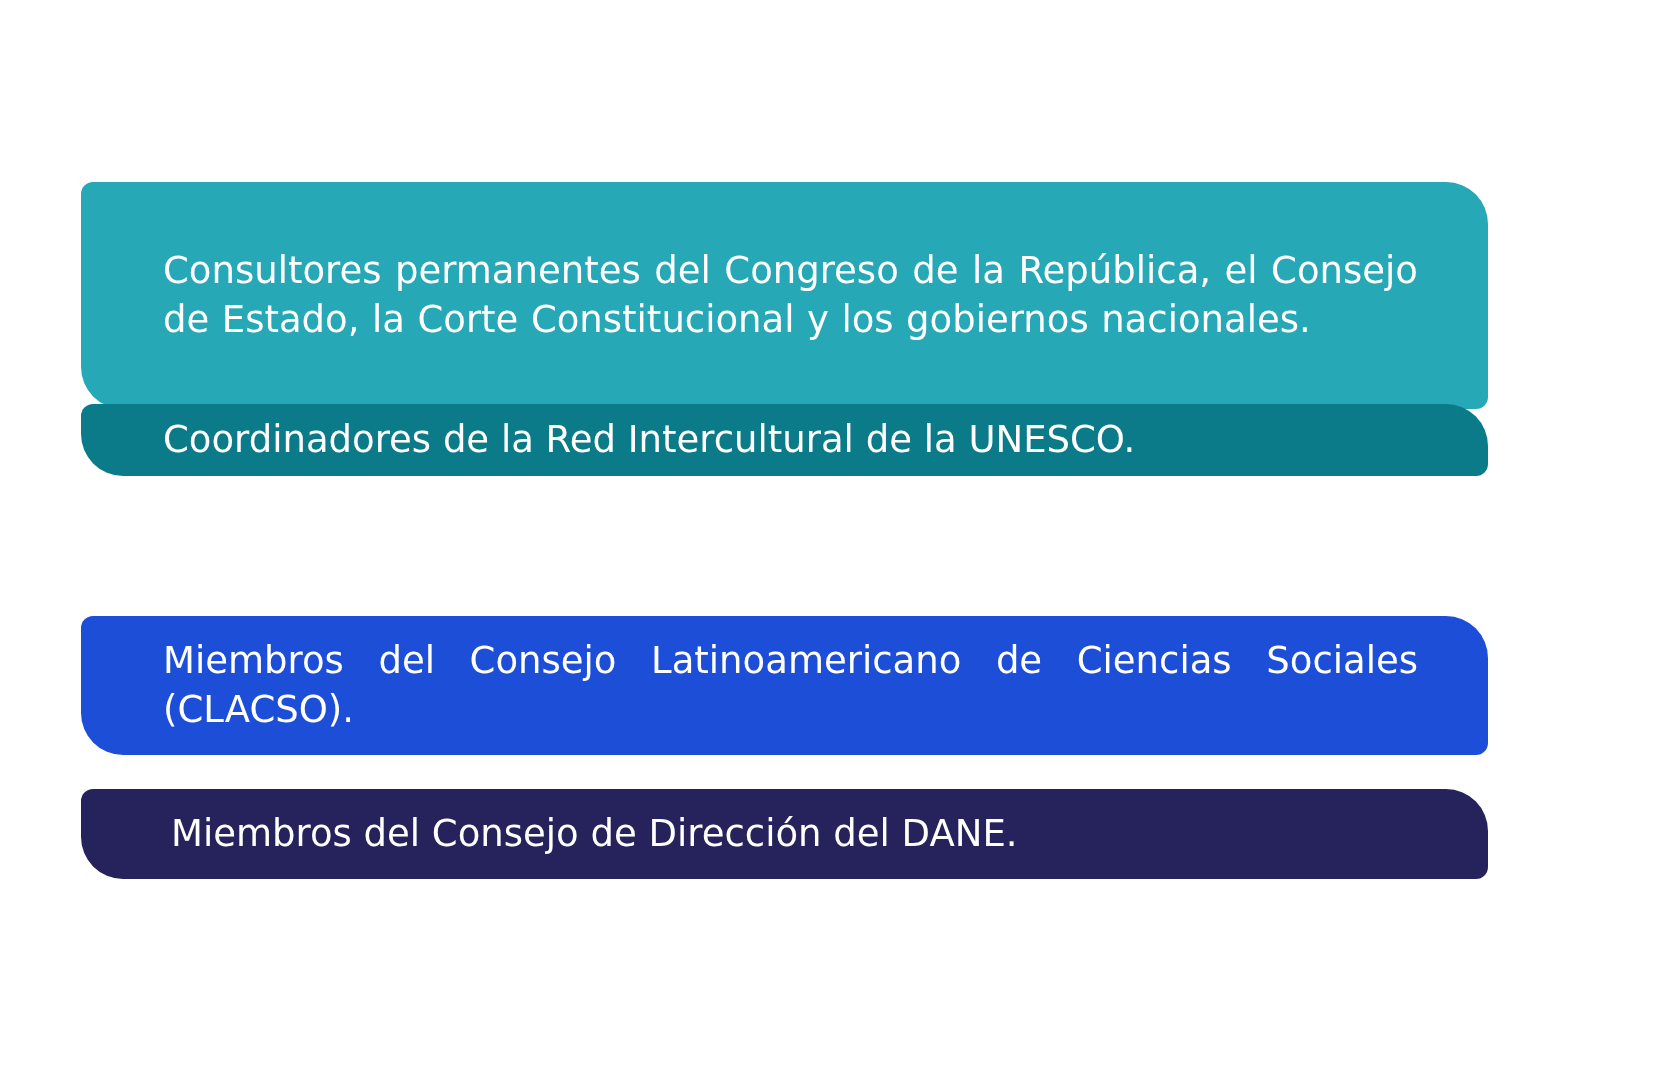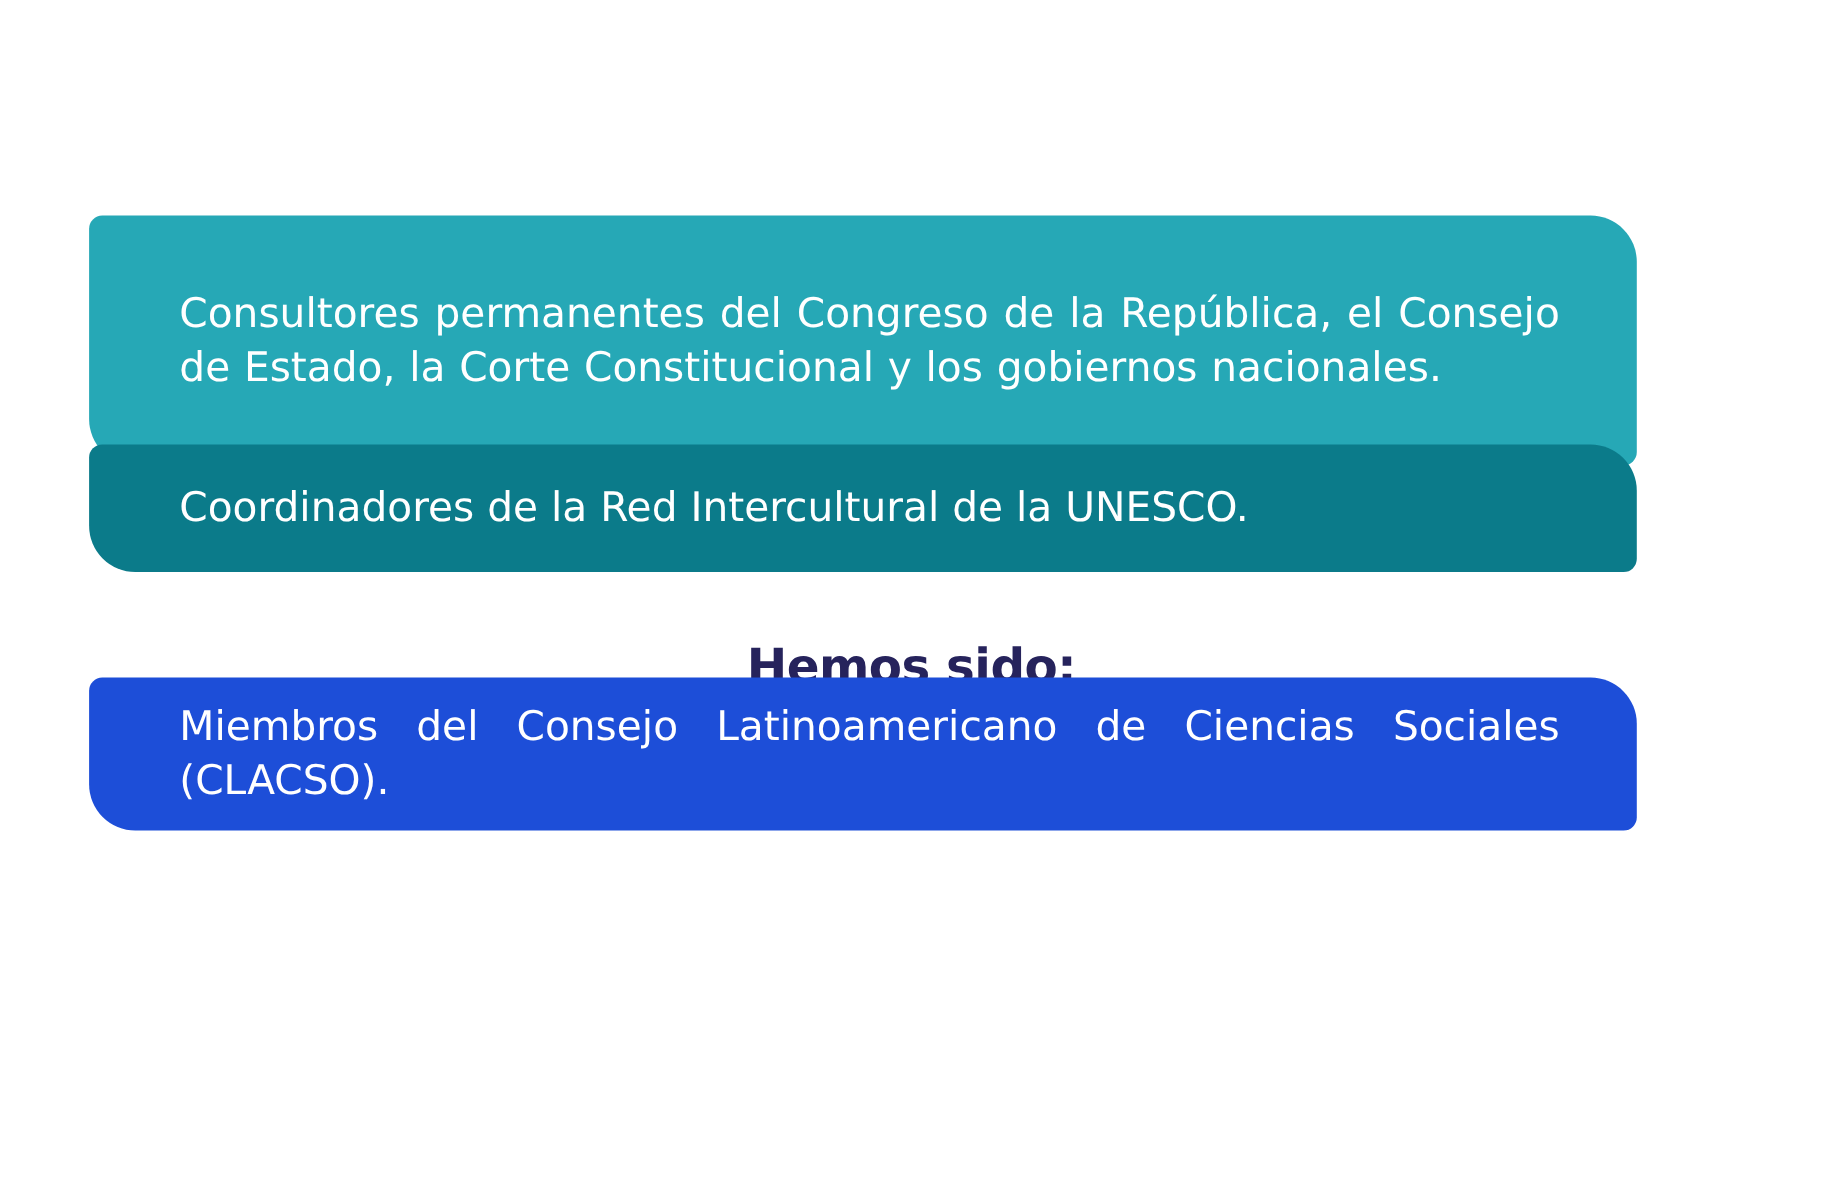--- a/index.html
+++ b/index.html
@@ -65,7 +65,7 @@
   
   .card-1 {
     left: 81px;
-    top: 196px;
+    top: 182px;
     width: 1407px;
     height: 227px;
     background: #26a8b6;

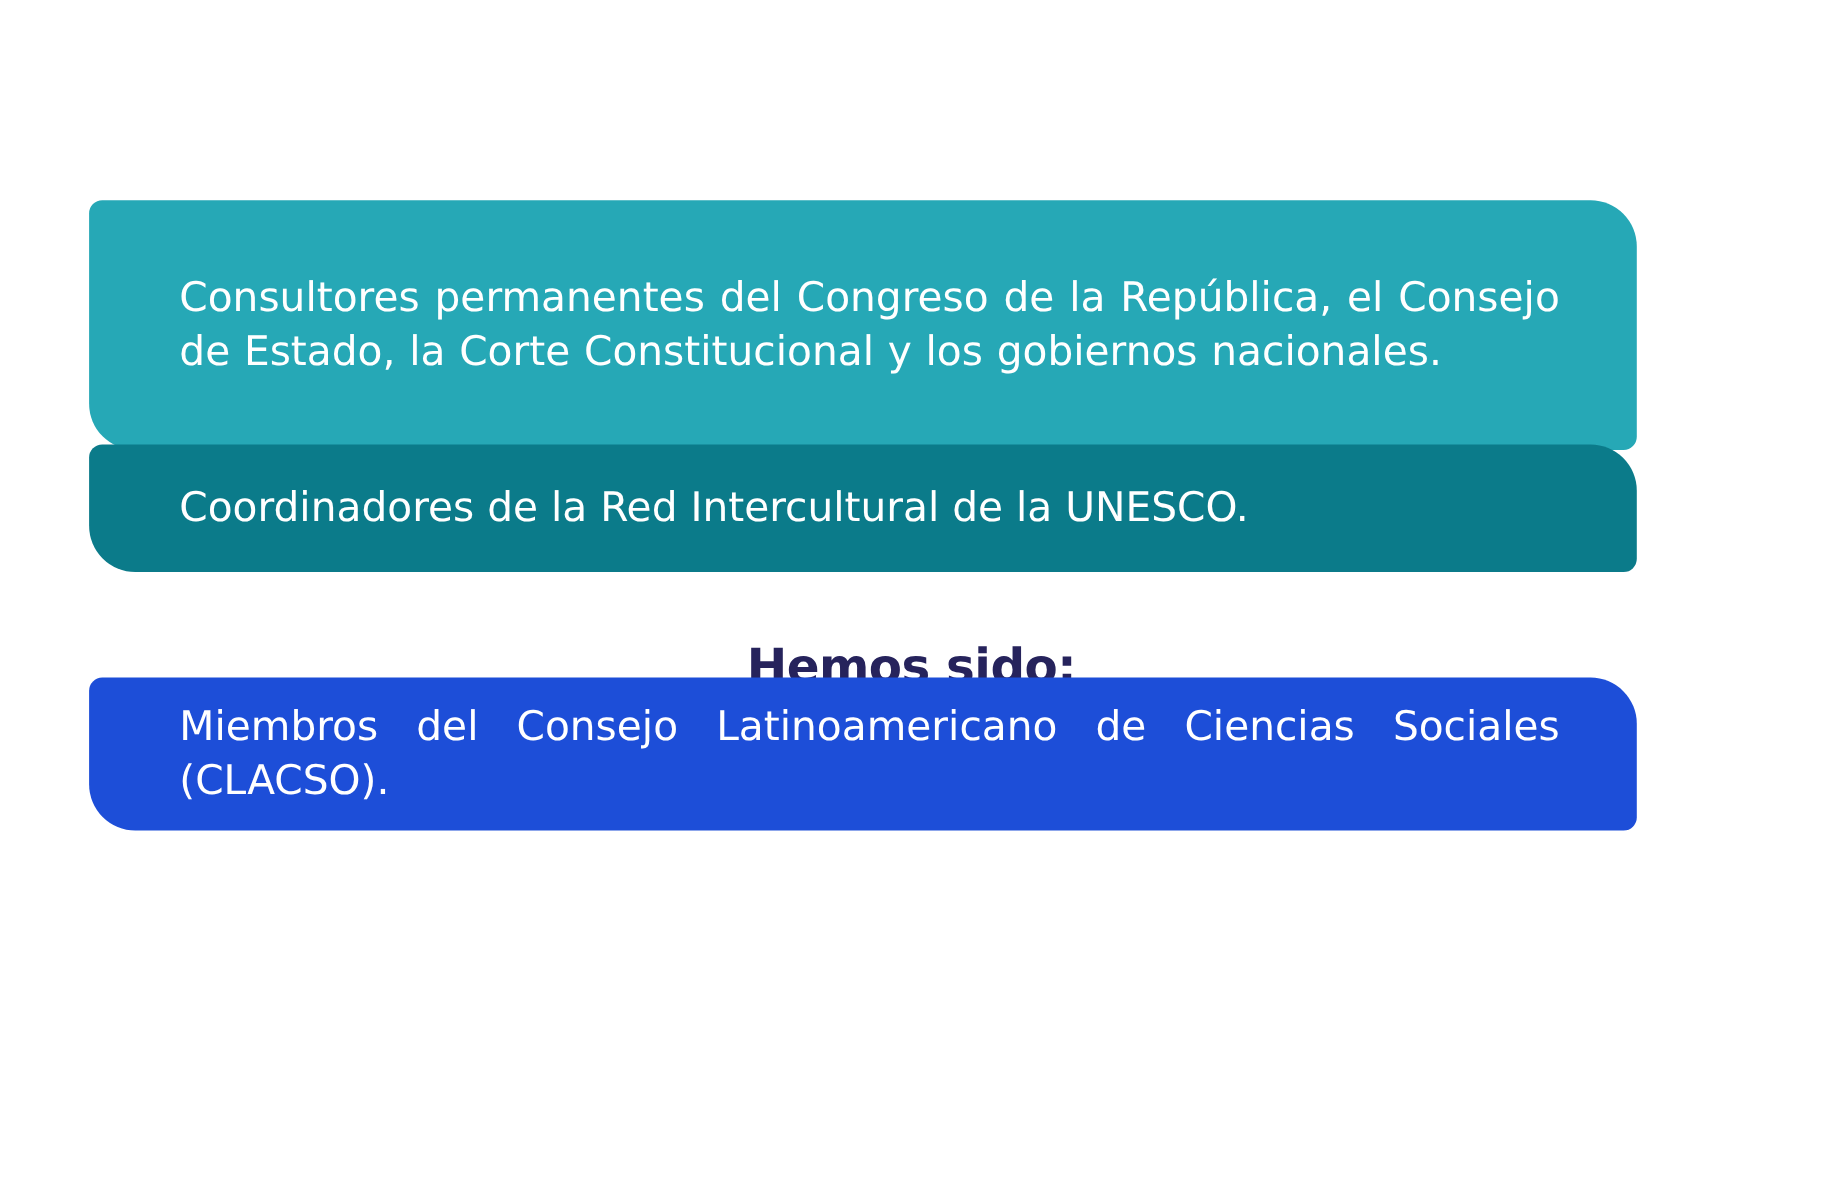--- a/index.html
+++ b/index.html
@@ -83,7 +83,7 @@
     left: 81px;
     top: 404px;
     width: 1407px;
-    height: 116px;
+    height: 72px;
     background: #0b7b8a;
     padding: 0 70px 0 82px;
   }

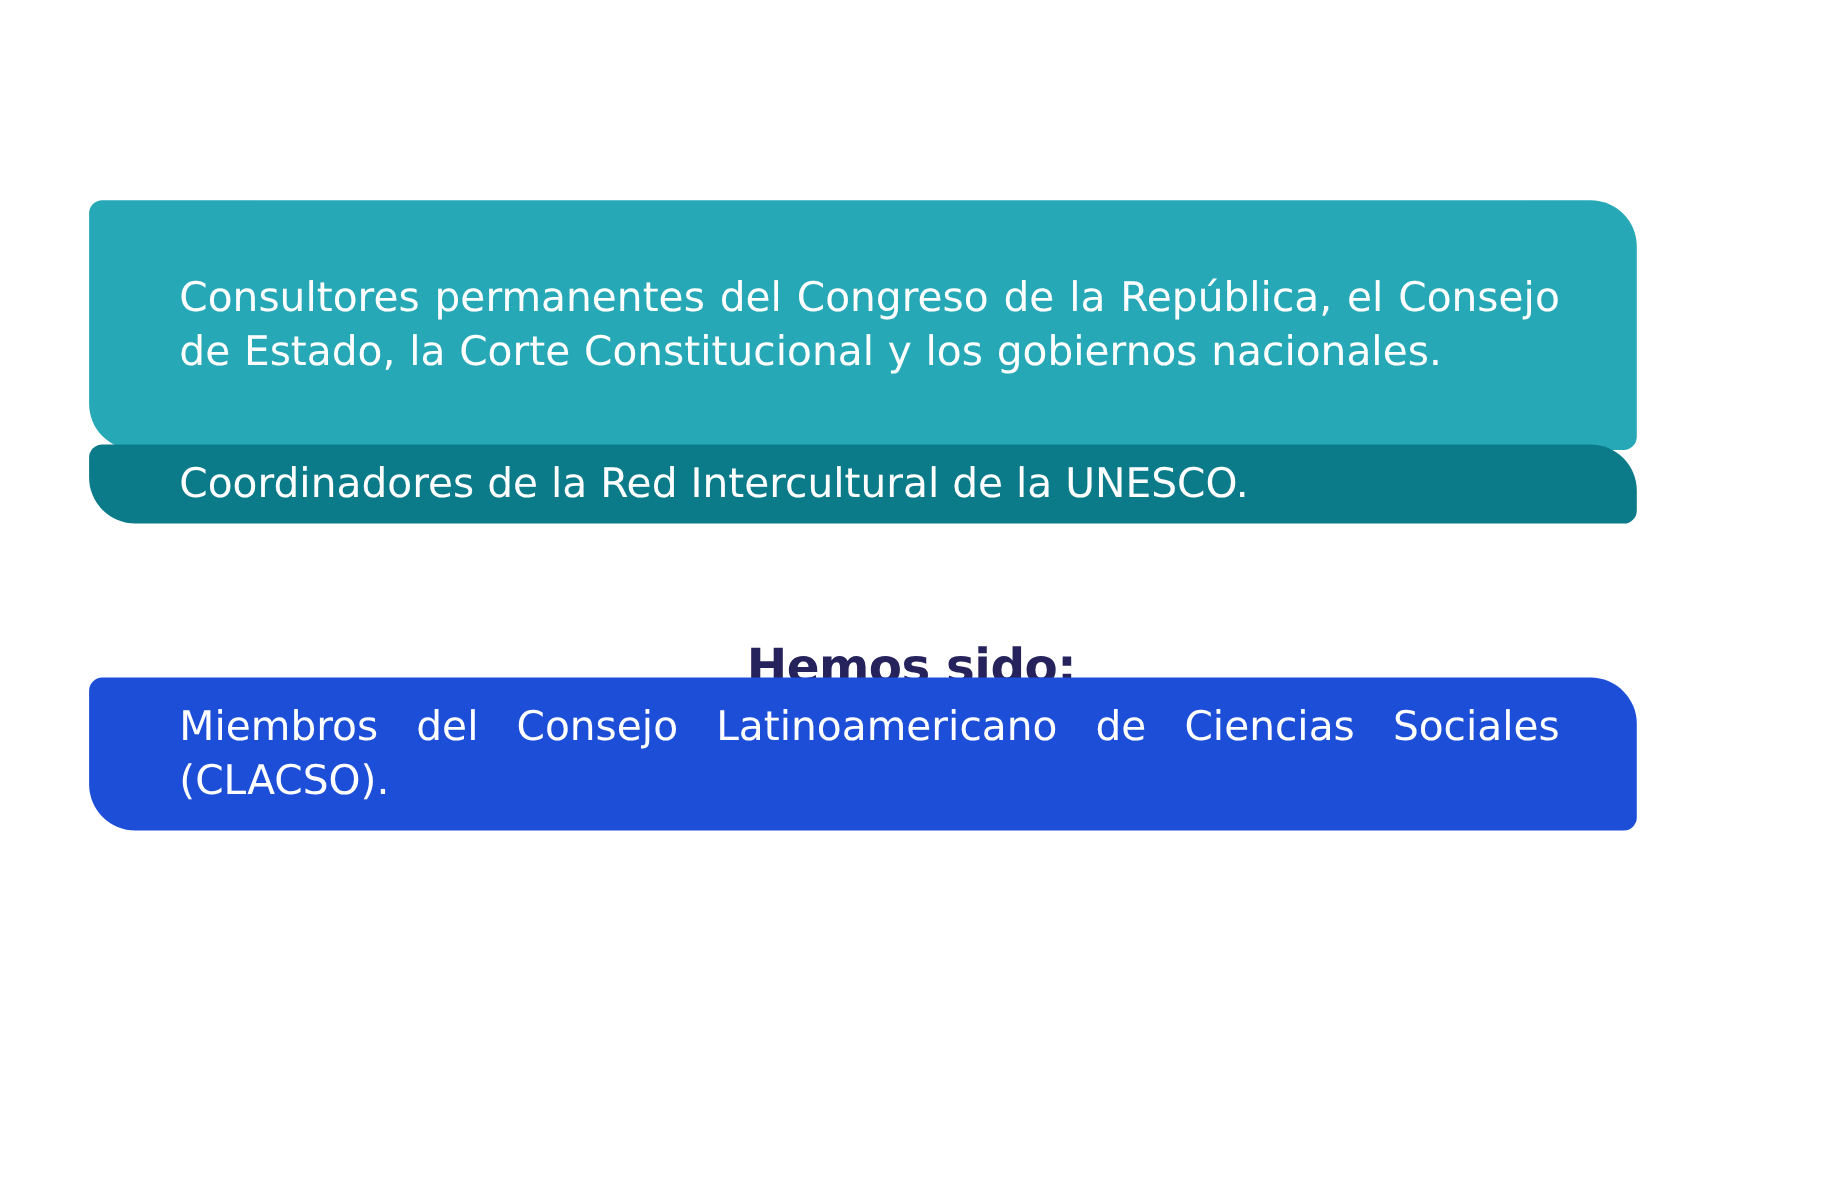--- a/index.html
+++ b/index.html
@@ -135,7 +135,6 @@
     <p class="card-text">Coordinadores de la Red Intercultural de la UNESCO.</p>
   </div>
 
-  <h2 class="heading heading-2">Hemos sido:</h2>
 
   <div class="card card-3">
     <p class="card-text">Miembros del Consejo Latinoamericano de Ciencias Sociales (CLACSO).</p>

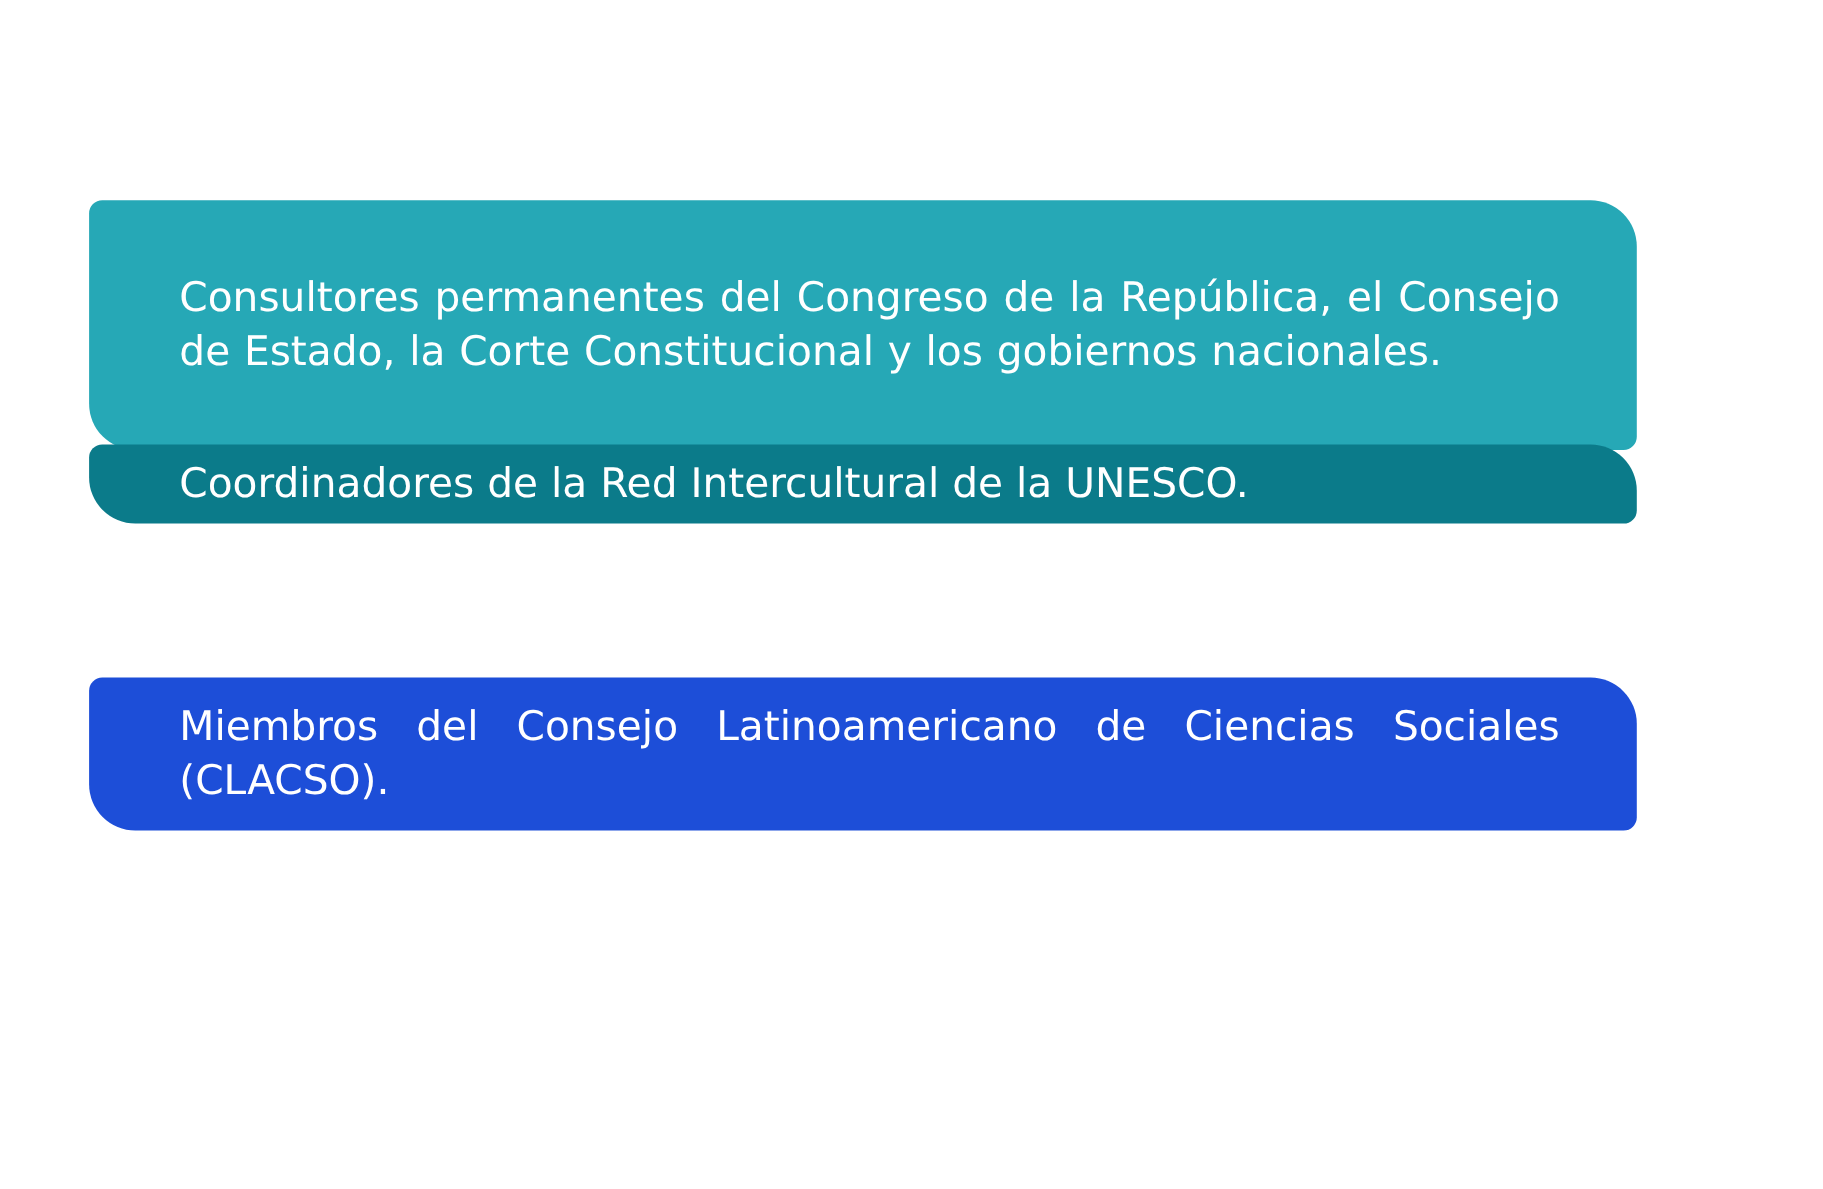--- a/index.html
+++ b/index.html
@@ -140,6 +140,9 @@
     <p class="card-text">Miembros del Consejo Latinoamericano de Ciencias Sociales (CLACSO).</p>
   </div>
 
+  <div class="card card-4">
+    <p class="card-text">Miembros del Consejo de Dirección del DANE.</p>
+  </div>
 
 </div>
 

